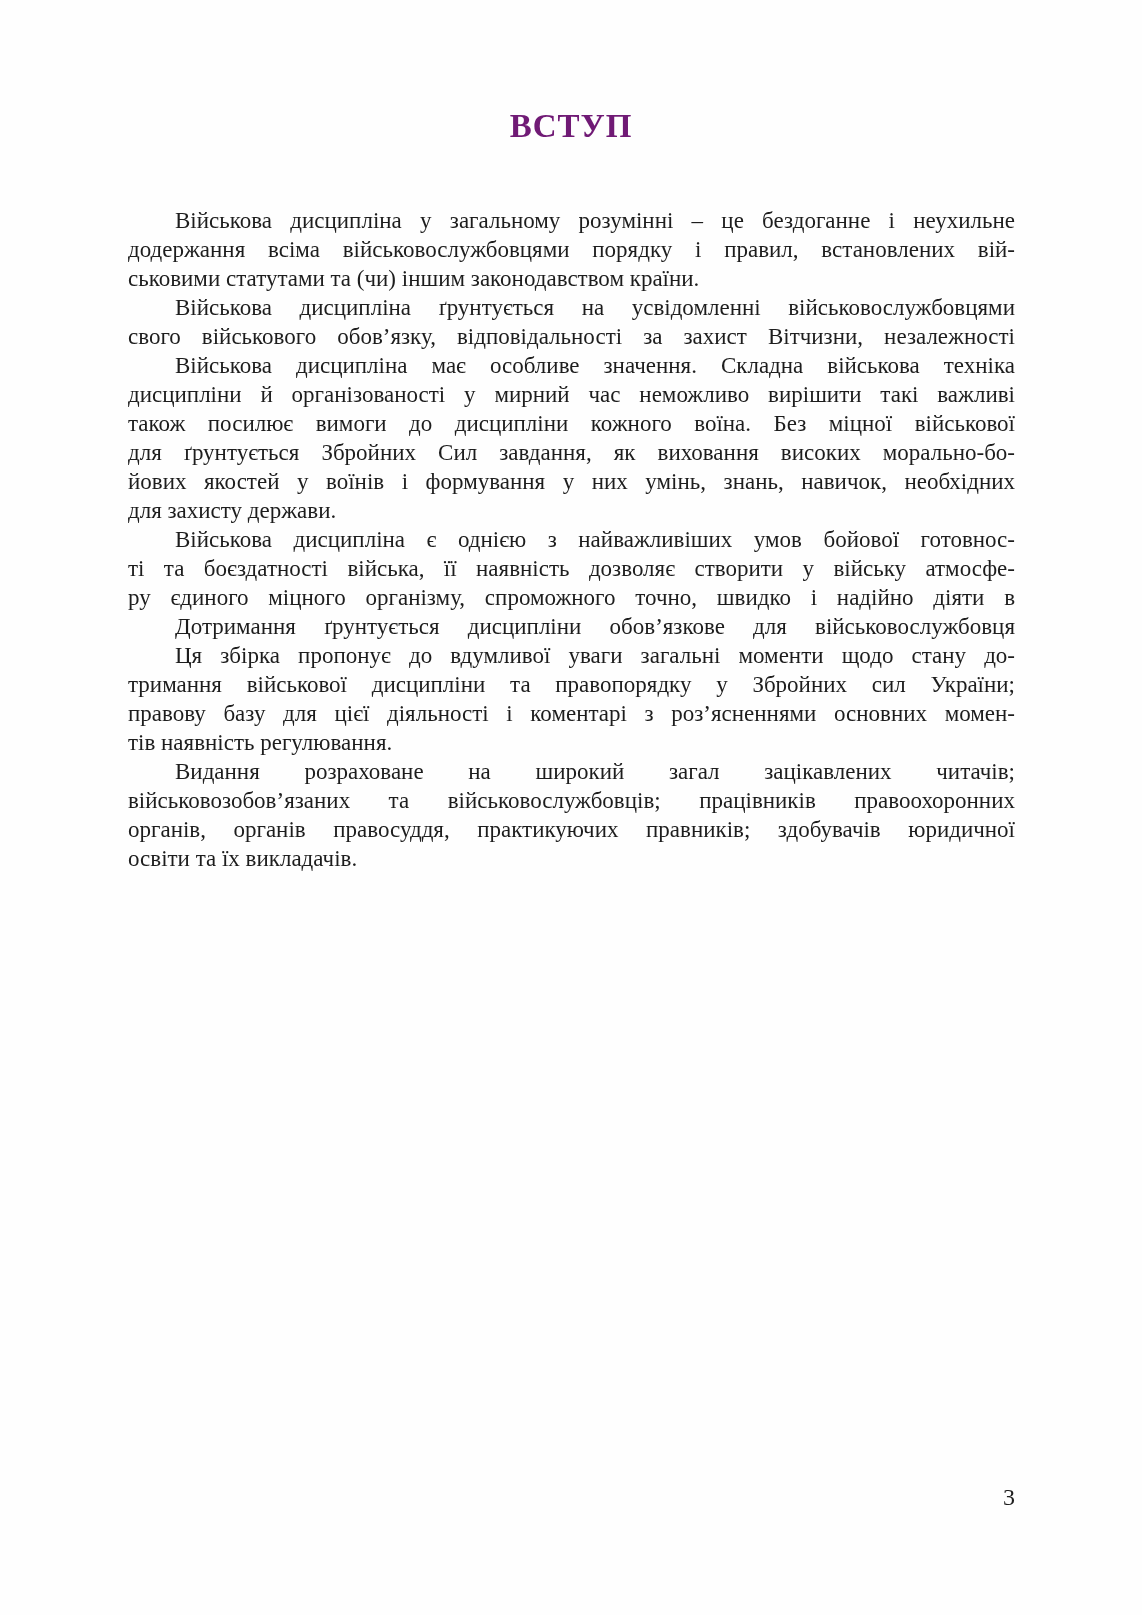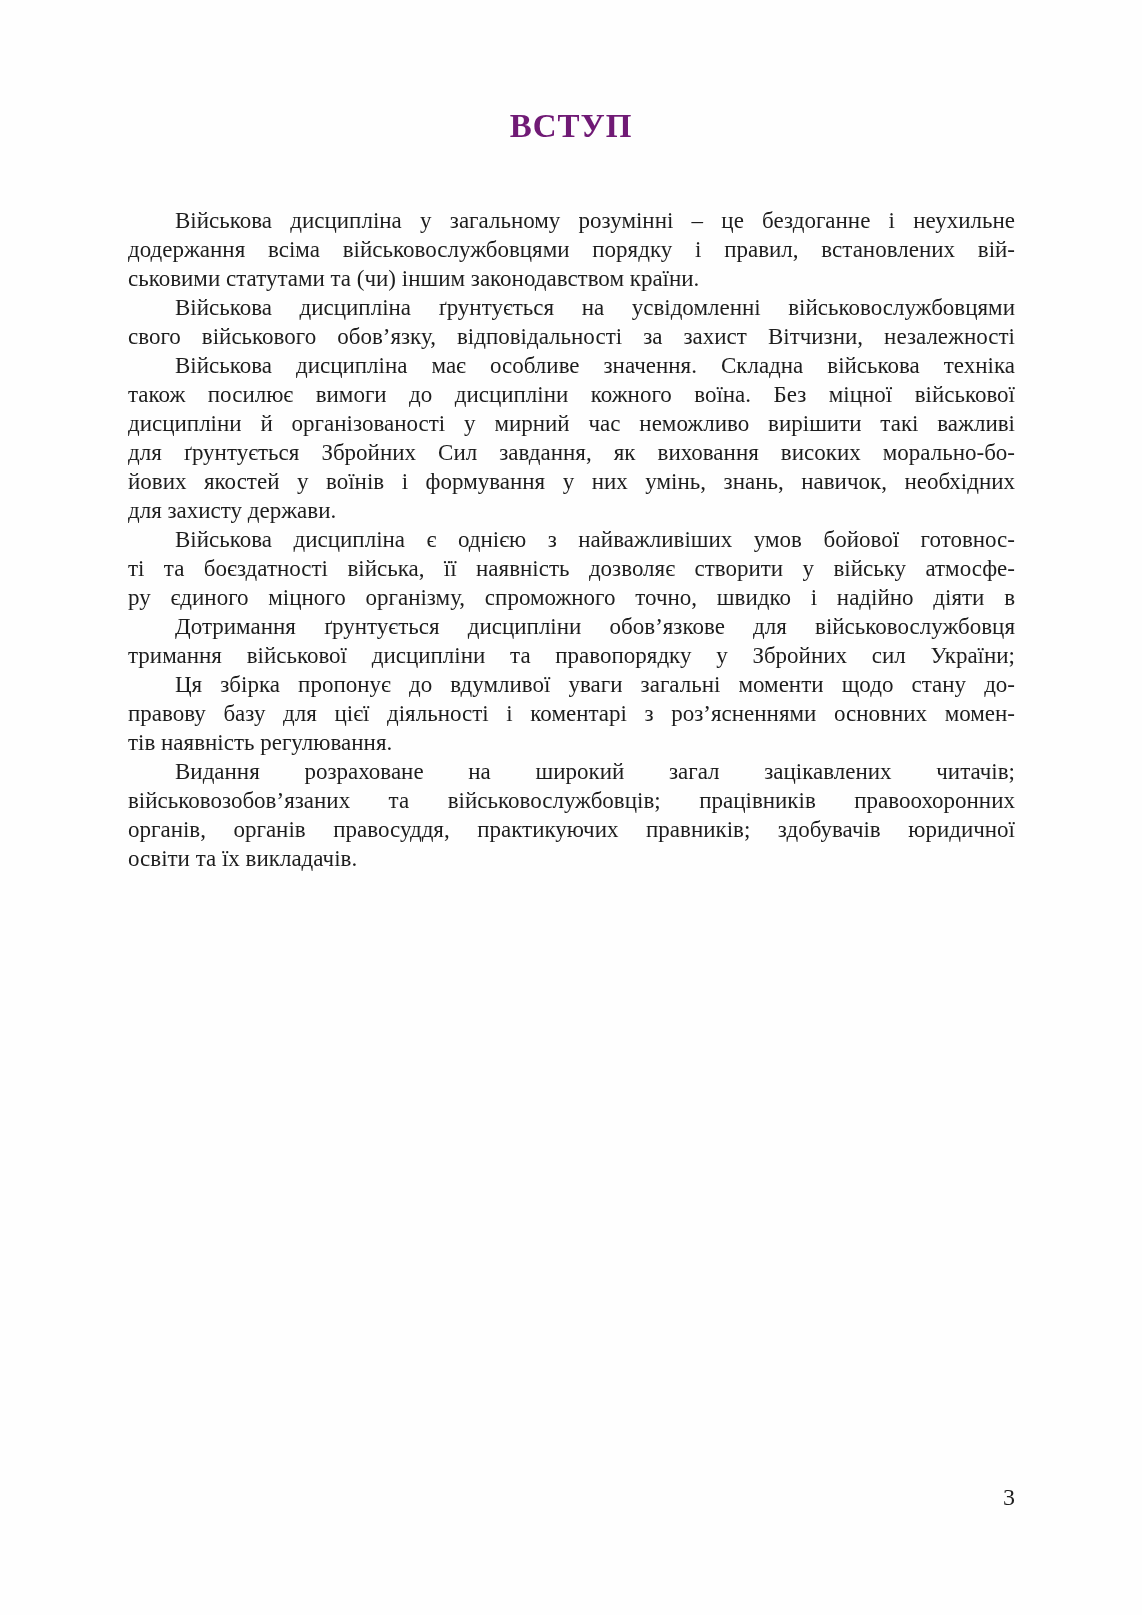--- a/index.html
+++ b/index.html
@@ -88,8 +88,8 @@
 
     <p class="para">
       <span class="line first">Військова дисципліна має особливе значення. Складна військова техніка</span>
+      <span class="line">дисципліни й організованості у мирний час неможливо вирішити такі важливі</span>
       <span class="line">також посилює вимоги до дисципліни кожного воїна. Без міцної військової</span>
-      <span class="line">дисципліни й організованості у мирний час неможливо вирішити такі важливі</span>
       <span class="line">для ґрунтується Збройних Сил завдання, як виховання високих морально-бо-</span>
       <span class="line">йових якостей у воїнів і формування у них умінь, знань, навичок, необхідних</span>
       <span class="line last">для захисту держави.</span>

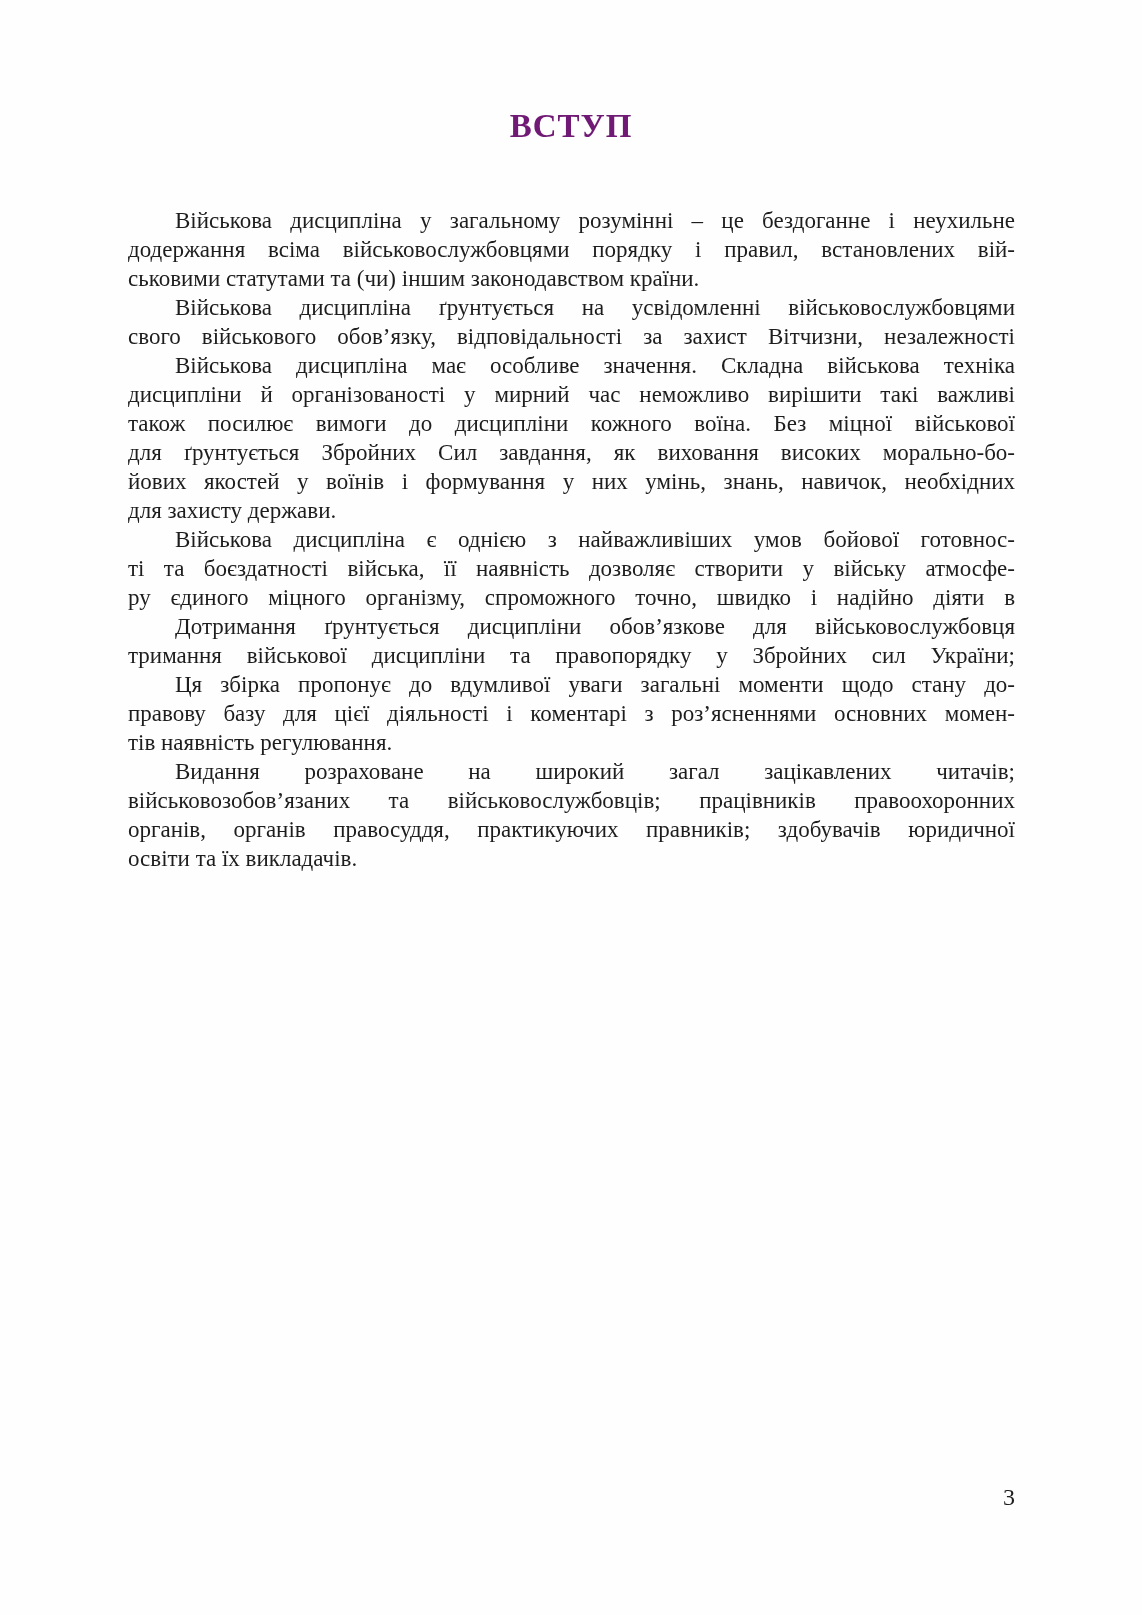--- a/index.html
+++ b/index.html
@@ -106,8 +106,8 @@
     </p>
 
     <p class="para">
+      <span class="line first">Ця збірка пропонує до вдумливої уваги загальні моменти щодо стану до-</span>
       <span class="line">тримання військової дисципліни та правопорядку у Збройних сил України;</span>
-      <span class="line first">Ця збірка пропонує до вдумливої уваги загальні моменти щодо стану до-</span>
       <span class="line">правову базу для цієї діяльності і коментарі з роз’ясненнями основних момен-</span>
       <span class="line last">тів наявність регулювання.</span>
     </p>

